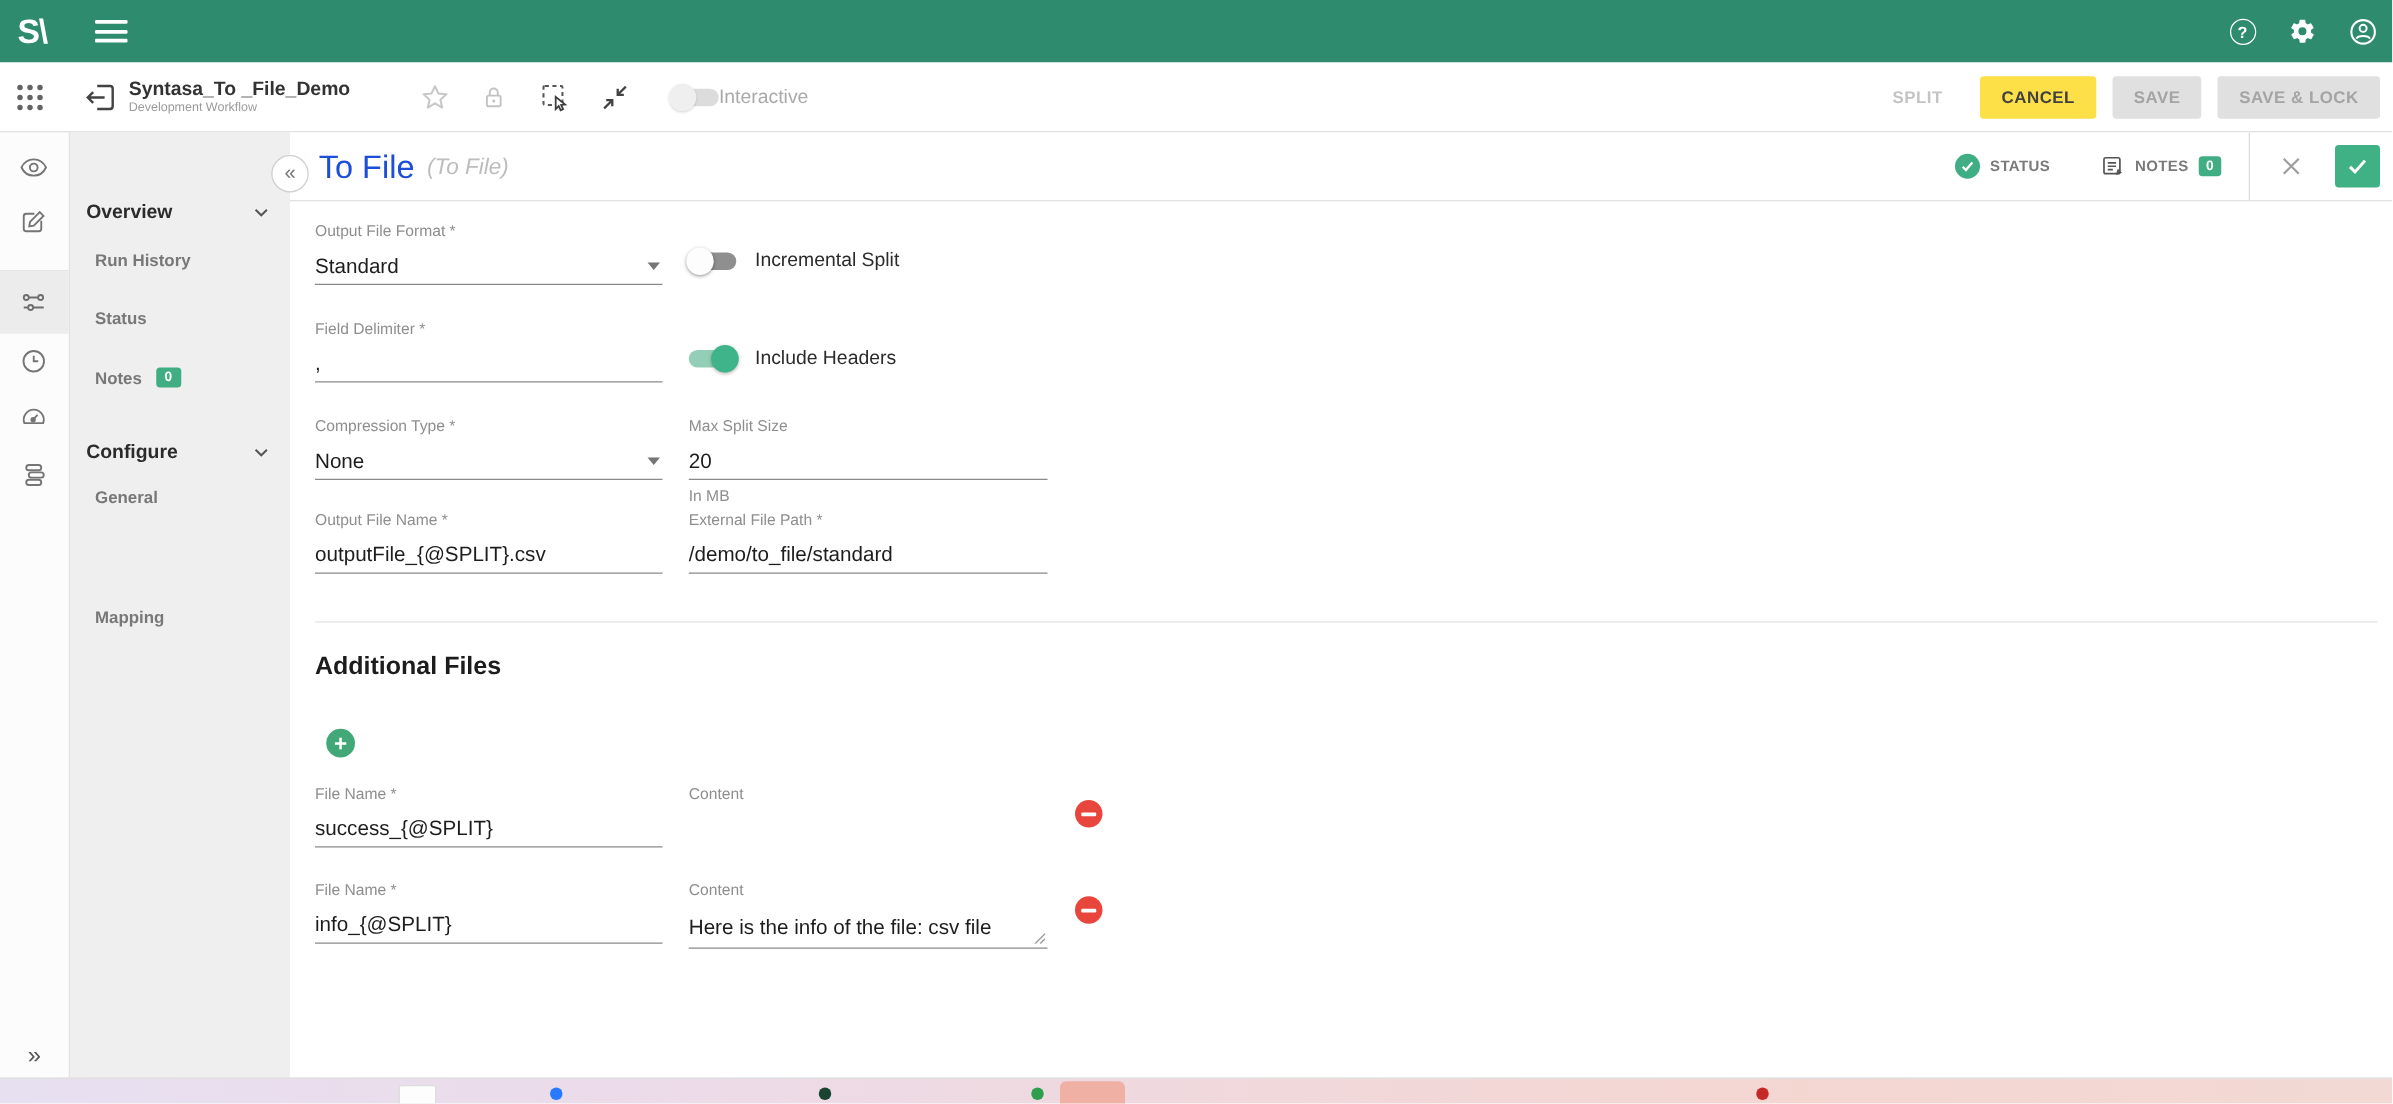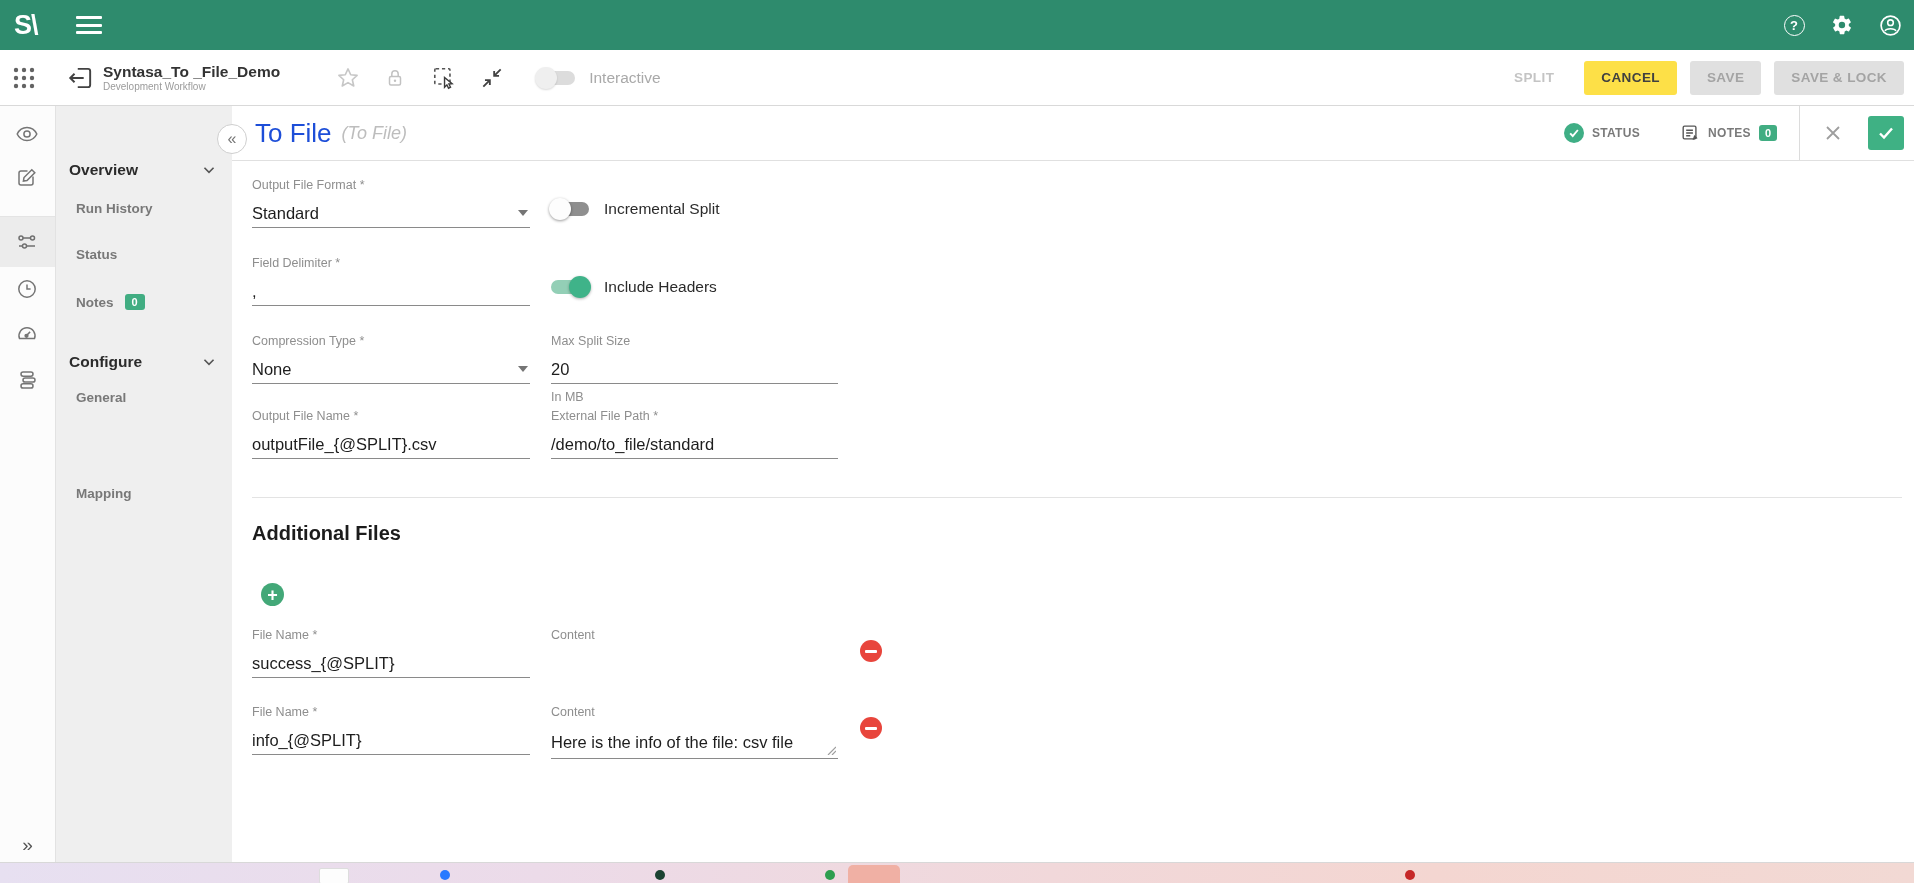--- a/index.html
+++ b/index.html
@@ -25,7 +25,7 @@
   .wf-sub { font-size:10px; color:#9b9b9b; }
   .tool-icons { display:flex; align-items:center; gap:22px; margin-left:55px; }
   .ticon { width:26px; height:26px; background:none; border:none; cursor:pointer; }
-  .interactive-wrap { display:flex; align-items:center; gap:14px; margin-left:32px; }
+  .interactive-wrap { display:flex; align-items:center; margin-left:32px; }
   .interactive-label { font-size:15.5px; color:#a9a9a9; }
   .action-btns { margin-left:auto; display:flex; align-items:center; gap:13px; margin-right:10px; }
   .btn { height:34px; border:none; border-radius:3px; font-family:"Liberation Sans",sans-serif; font-size:13.5px; font-weight:bold; letter-spacing:.4px; padding:0 17px; cursor:pointer; }

